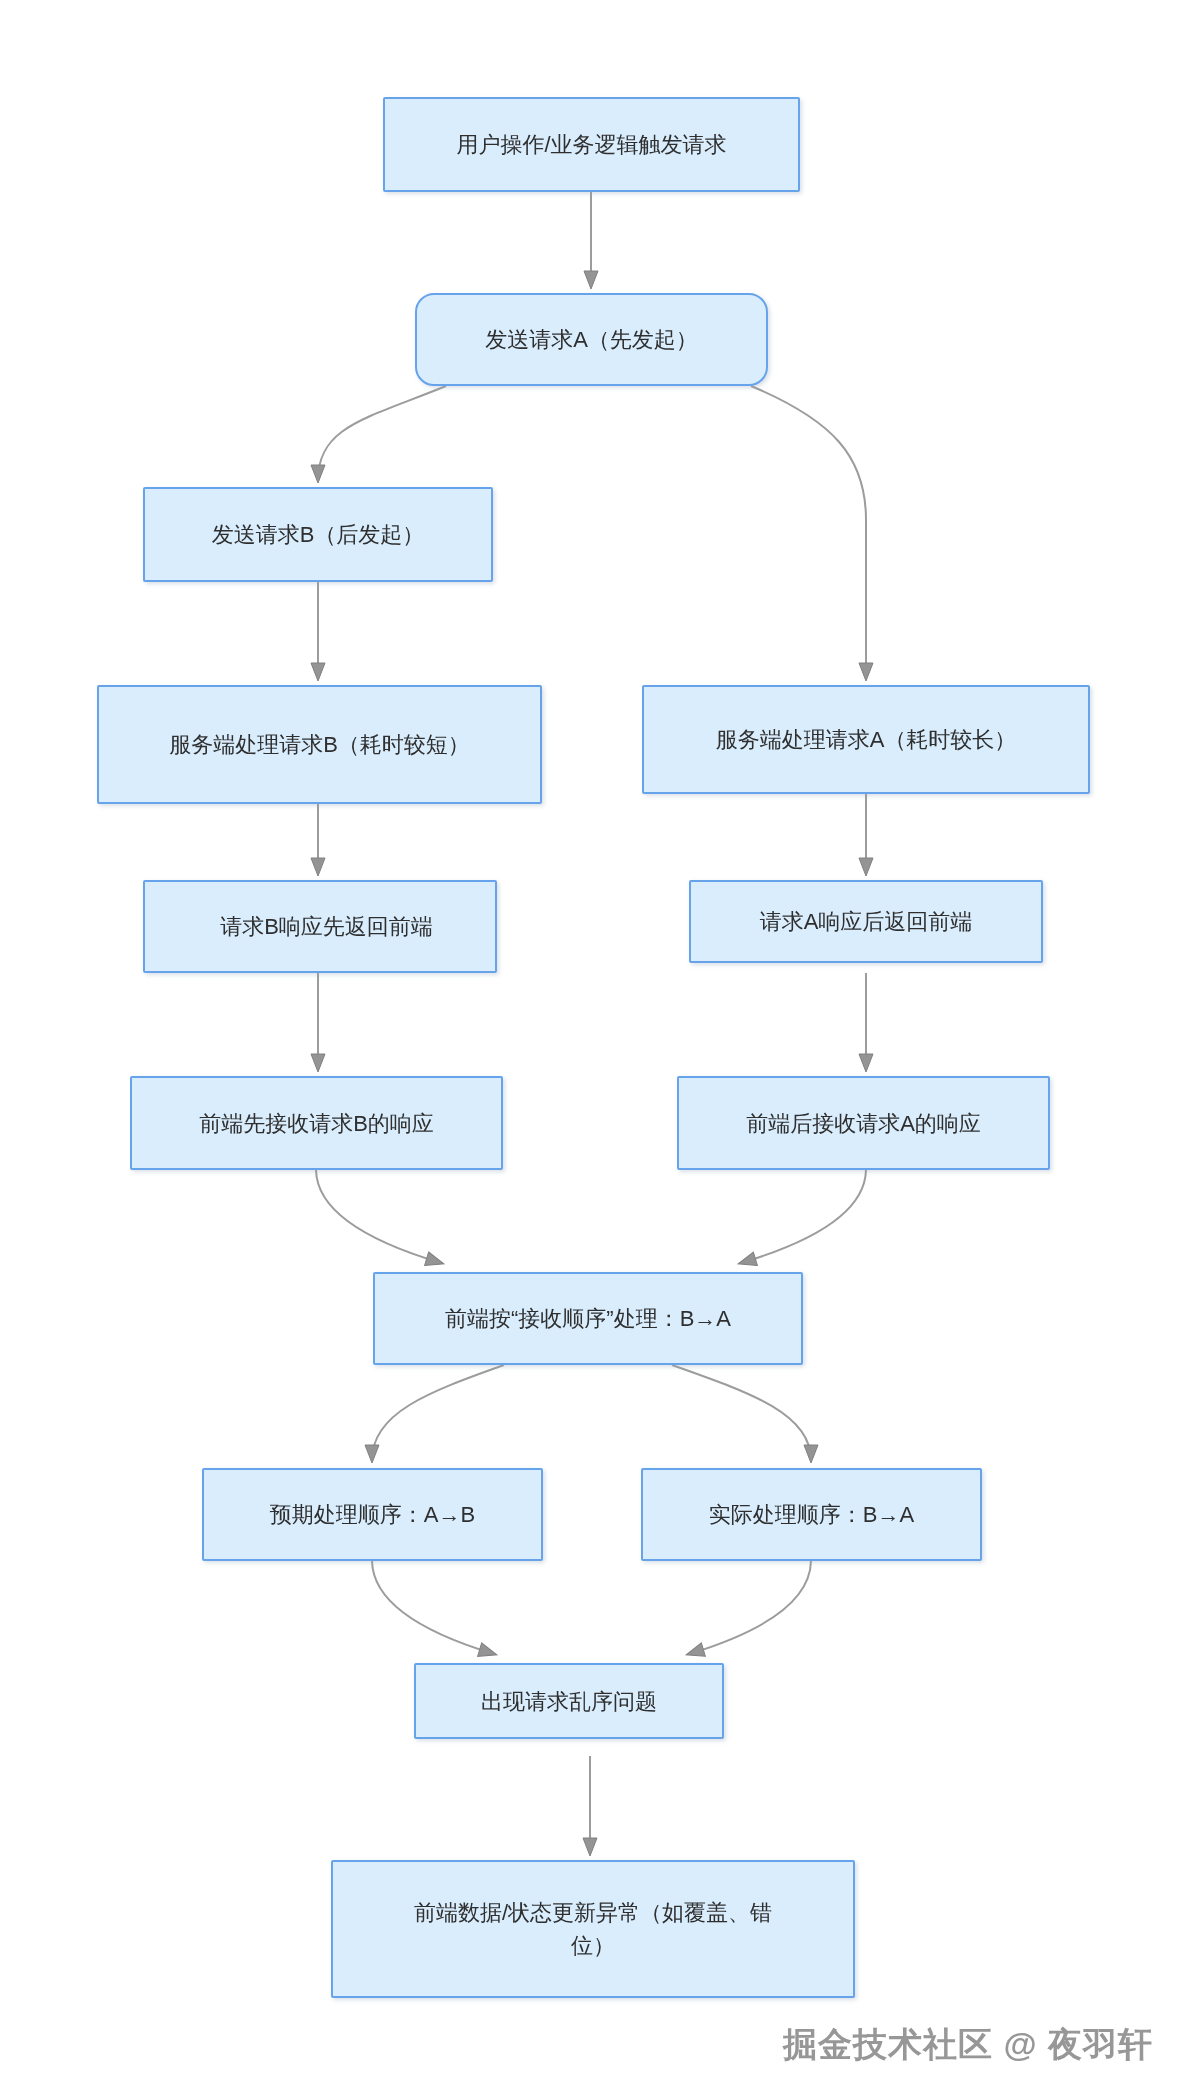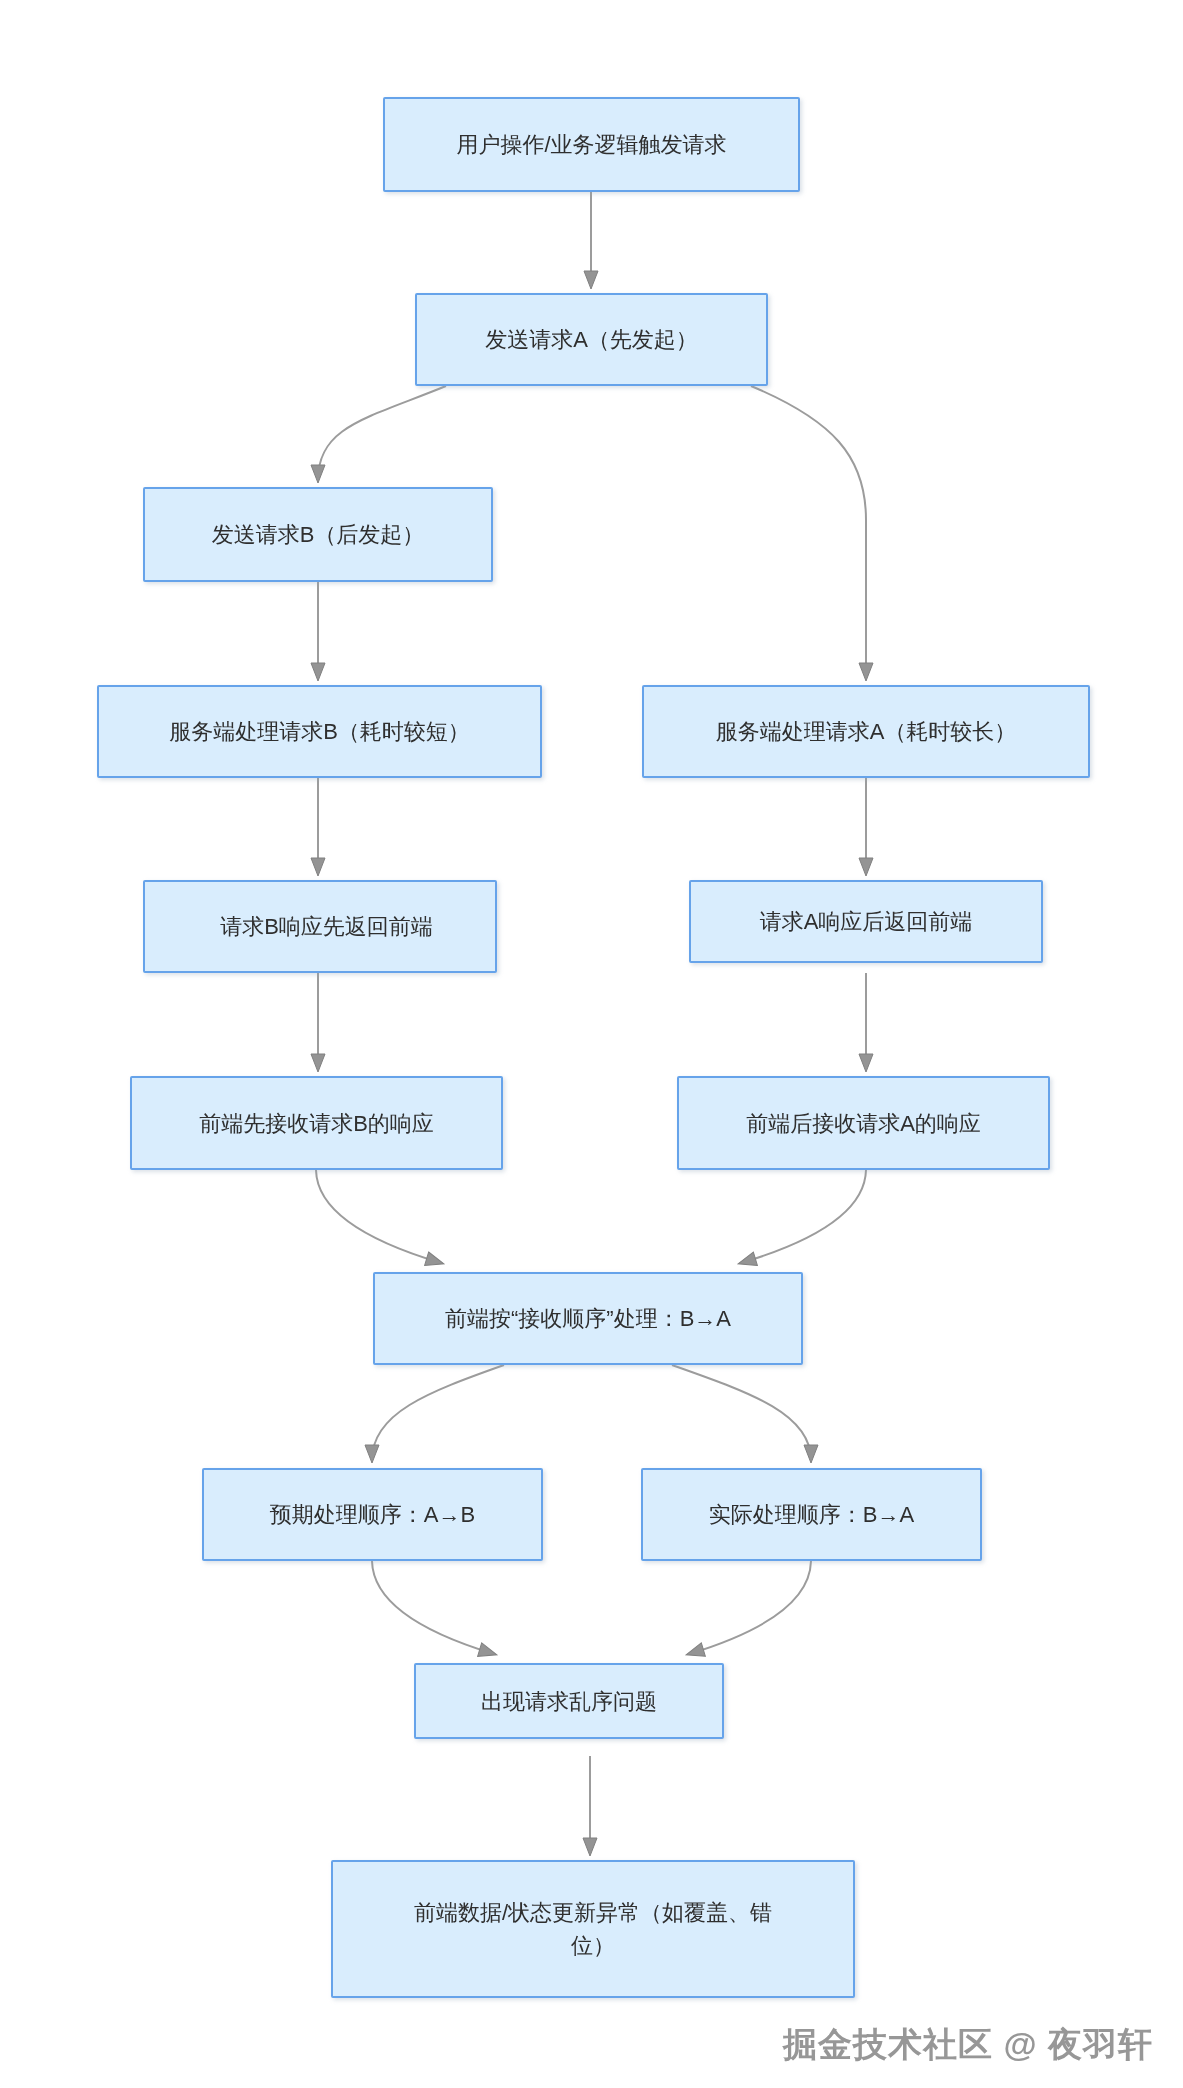--- a/index.html
+++ b/index.html
@@ -36,7 +36,7 @@
   }
   .node .label{display:inline-block;padding:0 14px;}
   .n1 {left:383px;top:97px;  width:417px;height:95px;}
-  .n2 {left:415px;top:293px; width:353px;height:93px;}
+  .n2 {left:415px;top:293px; width:353px;height:93px;border-radius:19px;}
   .n3 {left:143px;top:487px; width:350px;height:95px;}
   .n4 {left:97px; top:685px; width:445px;height:93px;}
   .n5 {left:642px;top:685px; width:448px;height:93px;}

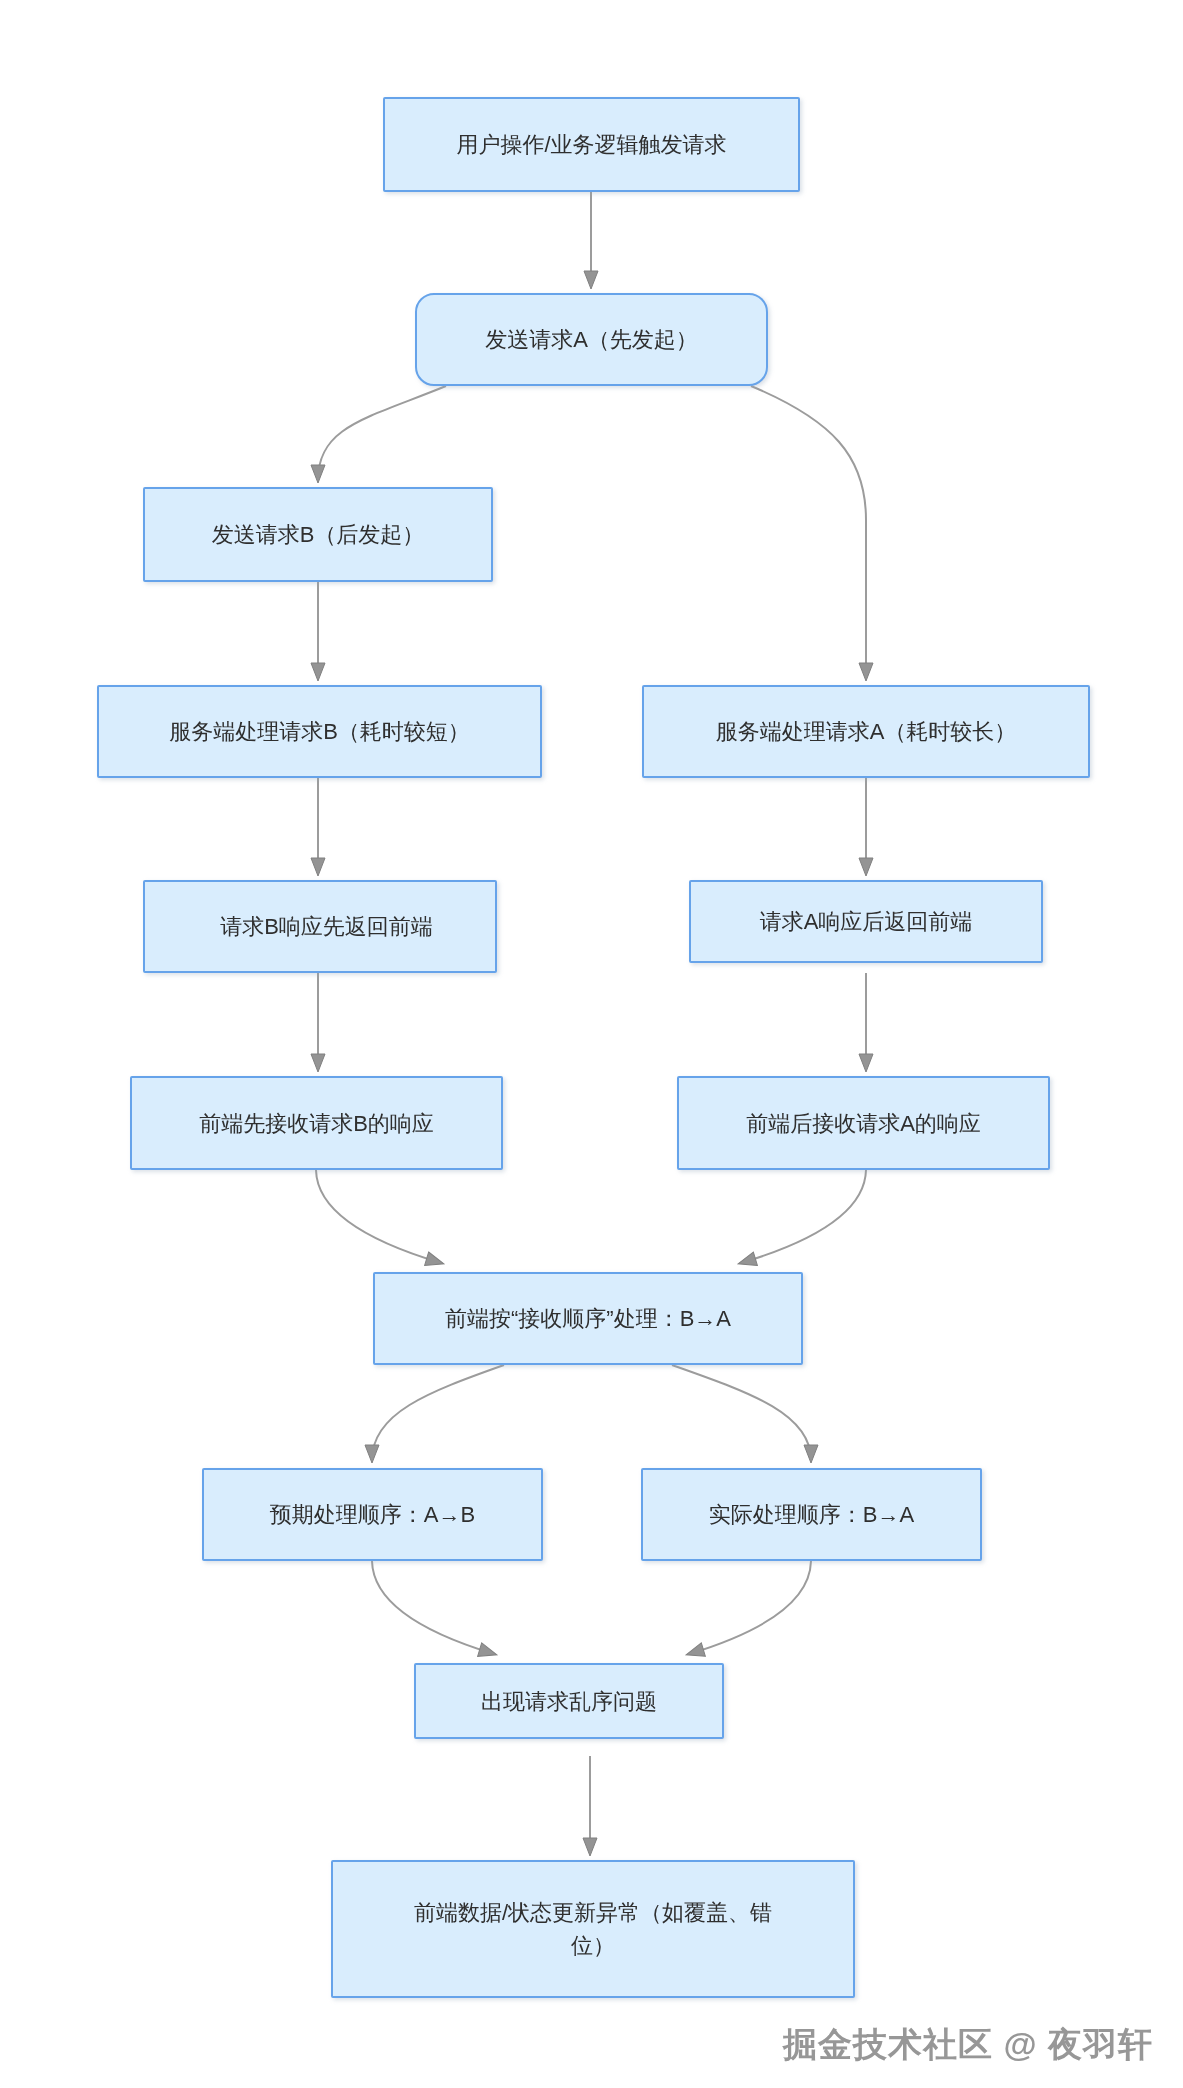--- a/index.html
+++ b/index.html
@@ -38,7 +38,7 @@
   .n1 {left:383px;top:97px;  width:417px;height:95px;}
   .n2 {left:415px;top:293px; width:353px;height:93px;border-radius:19px;}
   .n3 {left:143px;top:487px; width:350px;height:95px;}
-  .n4 {left:97px; top:685px; width:445px;height:93px;}
+  .n4 {left:97px; top:685px; width:445px;height:119px;}
   .n5 {left:642px;top:685px; width:448px;height:93px;}
   .n6 {left:143px;top:880px; width:354px;height:93px;padding-left:13px;}
   .n7 {left:689px;top:880px; width:354px;height:83px;}

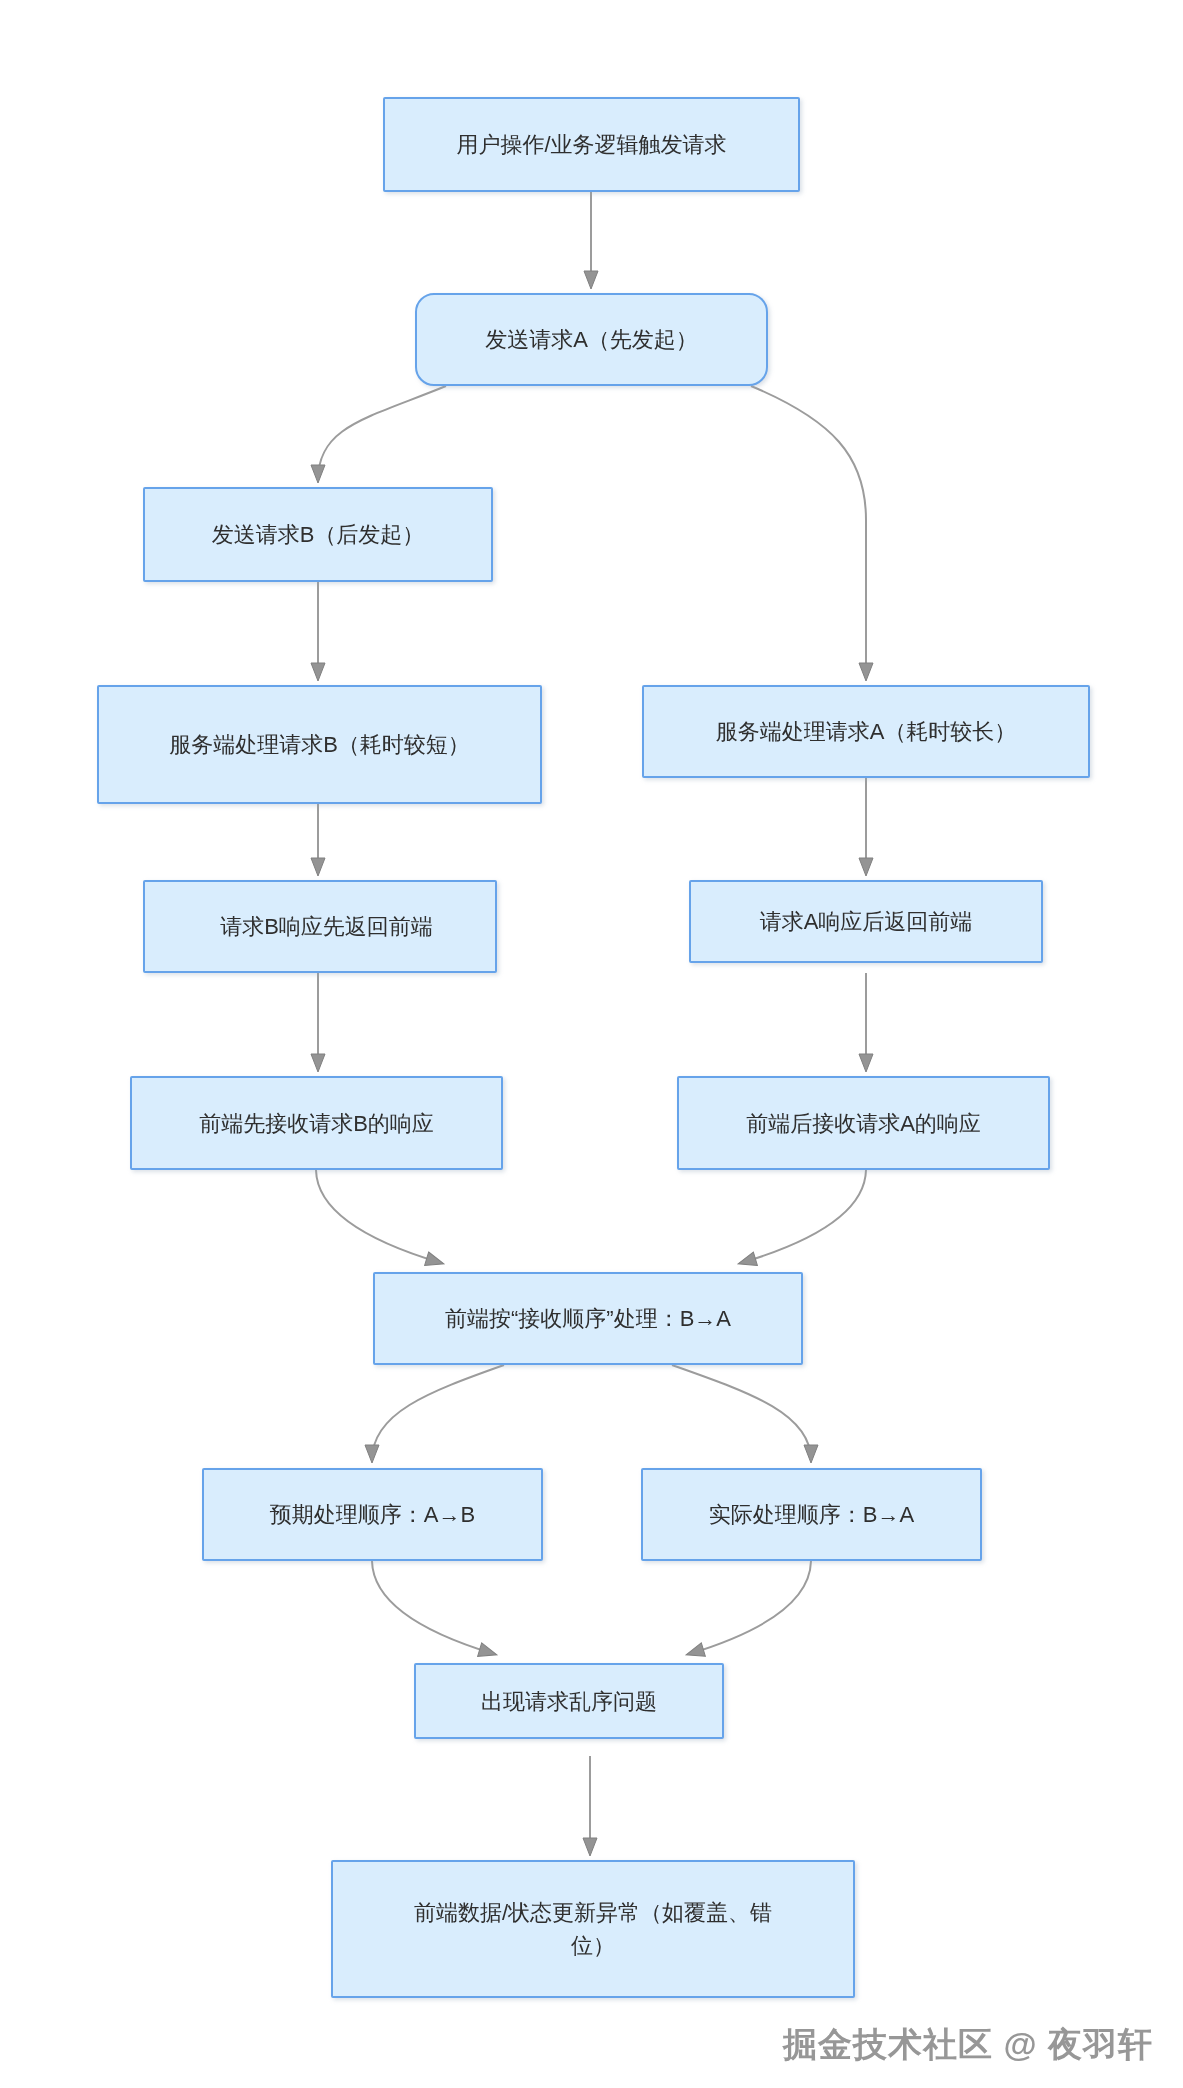--- a/index.html
+++ b/index.html
@@ -39,7 +39,7 @@
   .n2 {left:415px;top:293px; width:353px;height:93px;border-radius:19px;}
   .n3 {left:143px;top:487px; width:350px;height:95px;}
   .n4 {left:97px; top:685px; width:445px;height:119px;}
-  .n5 {left:642px;top:685px; width:448px;height:93px;}
+  .n5 {left:642px;top:685px; width:448px;height:109px;}
   .n6 {left:143px;top:880px; width:354px;height:93px;padding-left:13px;}
   .n7 {left:689px;top:880px; width:354px;height:83px;}
   .n8 {left:130px;top:1076px;width:373px;height:94px;}

